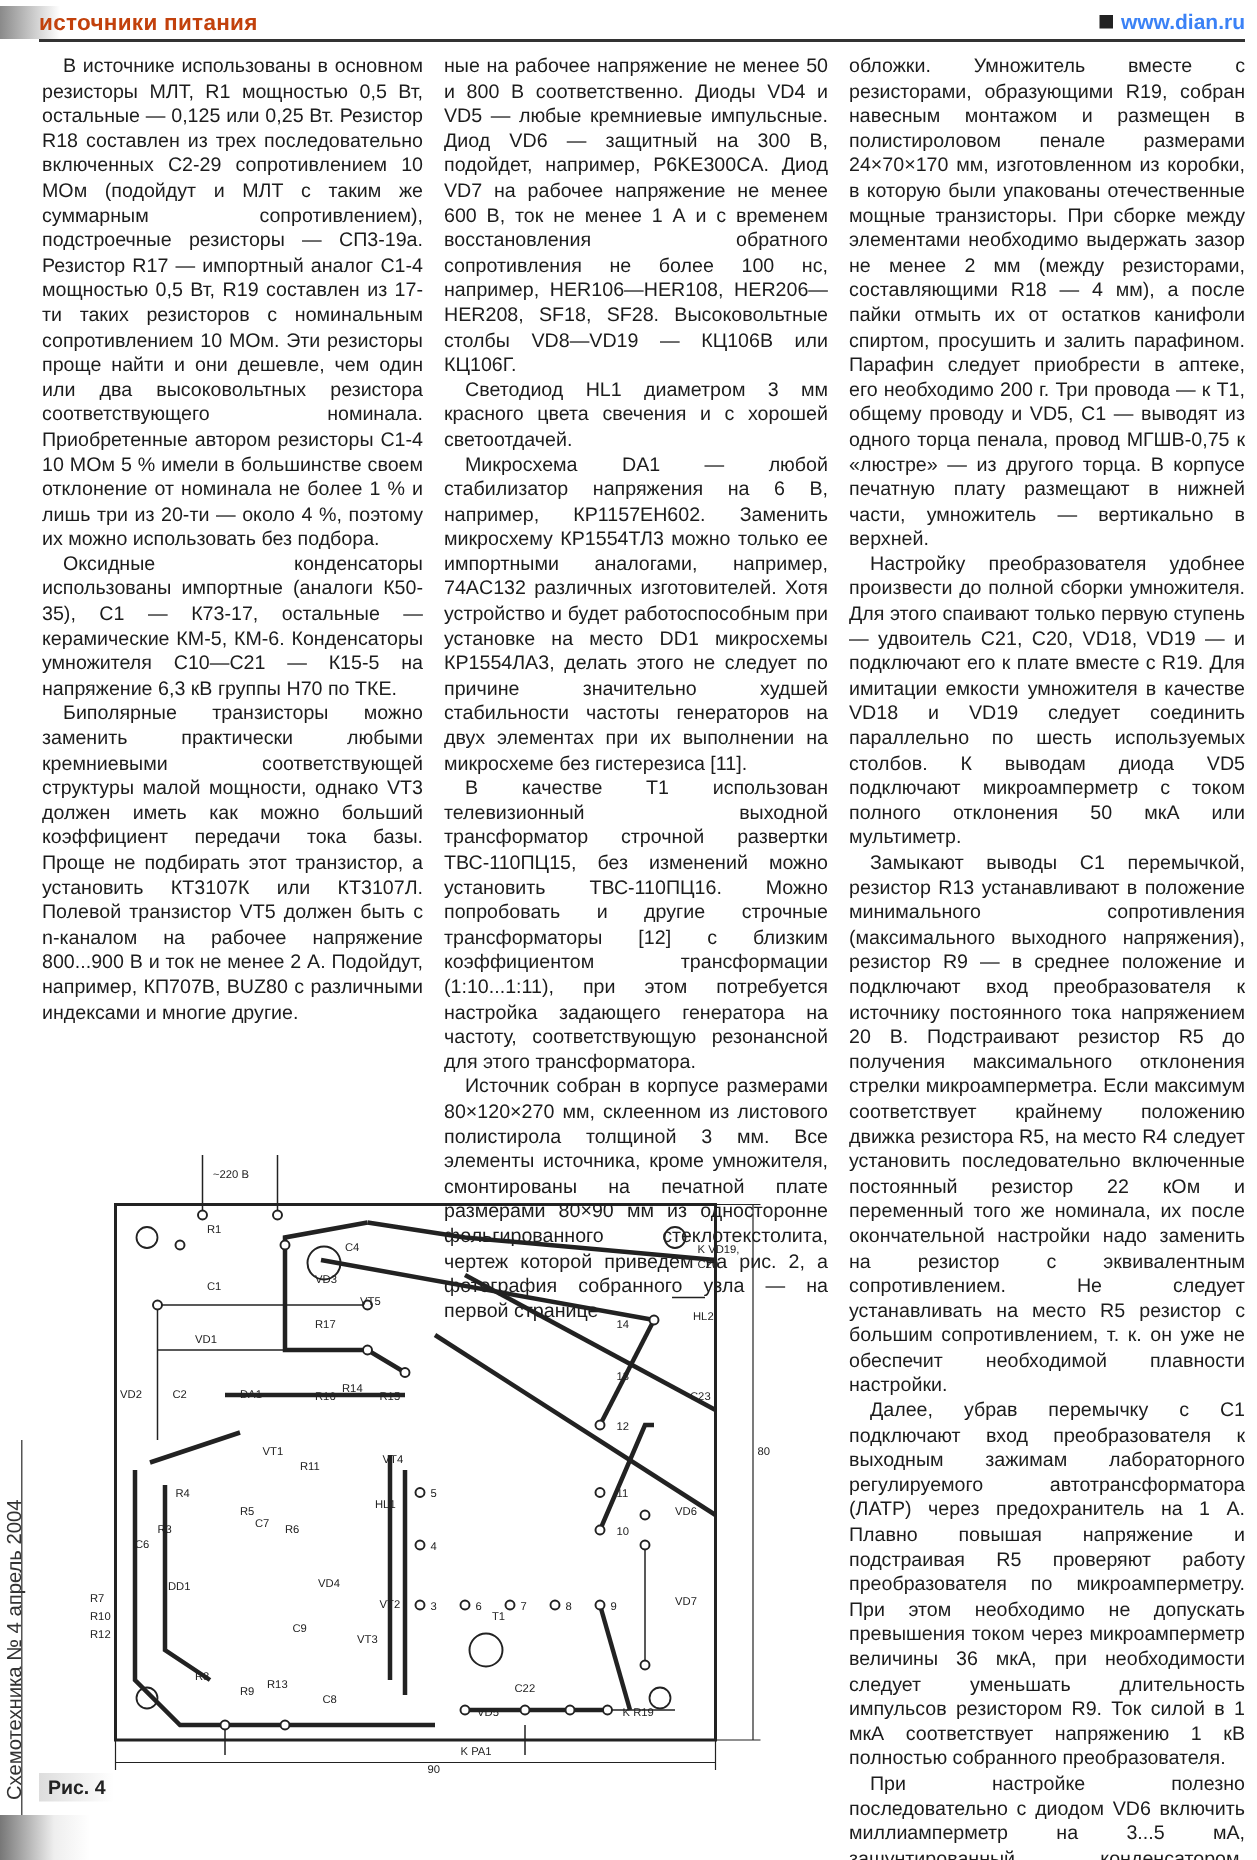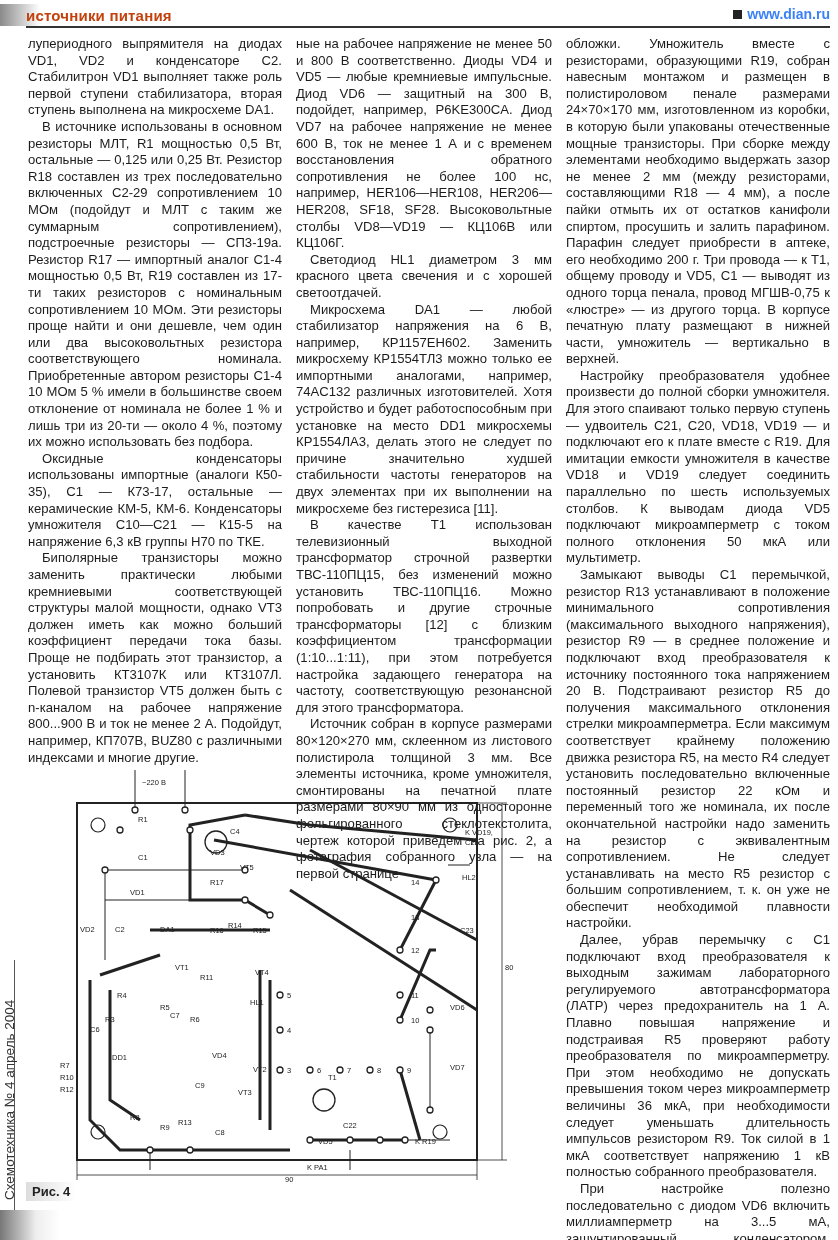--- a/index.html
+++ b/index.html
@@ -43,7 +43,6 @@
 </div>
 
 <div class="col" id="col1">
-    <p class="cont">лупериодного выпрямителя на диодах VD1, VD2 и конденсаторе C2. Стабилитрон VD1 выполняет также роль первой ступени стабилизатора, вторая ступень выполнена на микросхеме DA1.</p>
     <p>В источнике использованы в основном резисторы МЛТ, R1 мощностью 0,5 Вт, остальные — 0,125 или 0,25 Вт. Резистор R18 составлен из трех последовательно включенных C2-29 сопротивлением 10 МОм (подойдут и МЛТ с таким же суммарным сопротивлением), подстроечные резисторы — СП3-19а. Резистор R17 — импортный аналог C1-4 мощностью 0,5 Вт, R19 составлен из 17-ти таких резисторов с номинальным сопротивлением 10 МОм. Эти резисторы проще найти и они дешевле, чем один или два высоковольтных резистора соответствующего номинала. Приобретенные автором резисторы C1-4 10 МОм 5 % имели в большинстве своем отклонение от номинала не более 1 % и лишь три из 20-ти — около 4 %, поэтому их можно использовать без подбора.</p>
     <p>Оксидные конденсаторы использованы импортные (аналоги К50-35), C1 — К73-17, остальные — керамические КМ-5, КМ-6. Конденсаторы умножителя C10—C21 — К15-5 на напряжение 6,3 кВ группы Н70 по ТКЕ.</p>
     <p>Биполярные транзисторы можно заменить практически любыми кремниевыми соответствующей структуры малой мощности, однако VT3 должен иметь как можно больший коэффициент передачи тока базы. Проще не подбирать этот транзистор, а установить КТ3107К или КТ3107Л. Полевой транзистор VT5 должен быть с n-каналом на рабочее напряжение 800...900 В и ток не менее 2 А. Подойдут, например, КП707В, BUZ80 с различными индексами и многие другие.</p>

